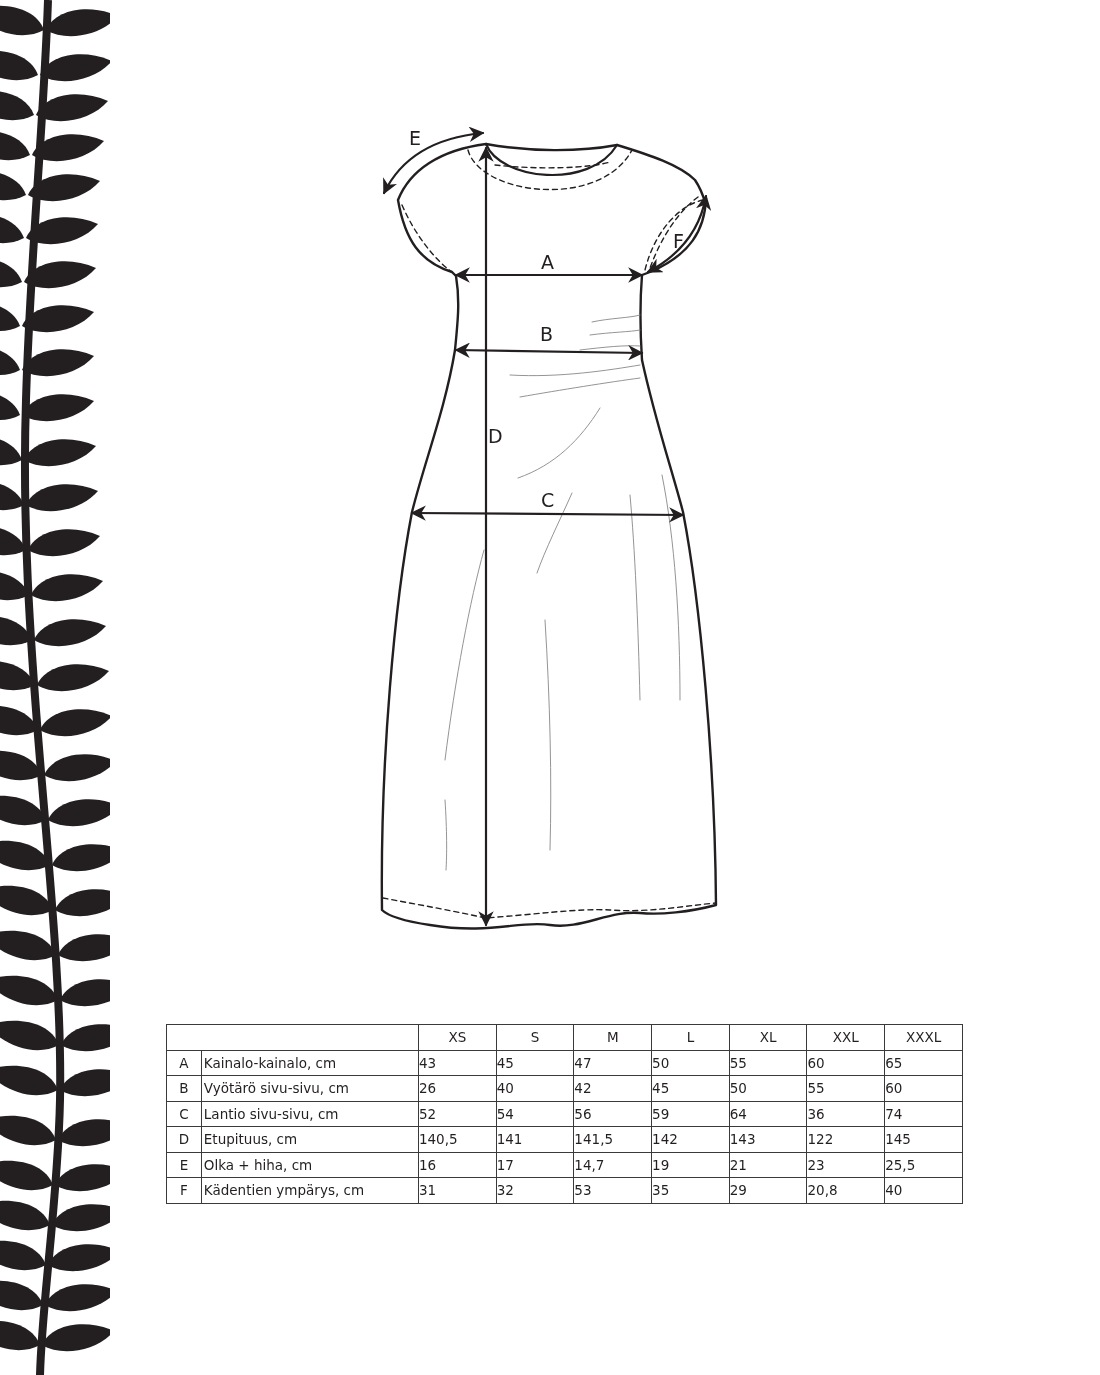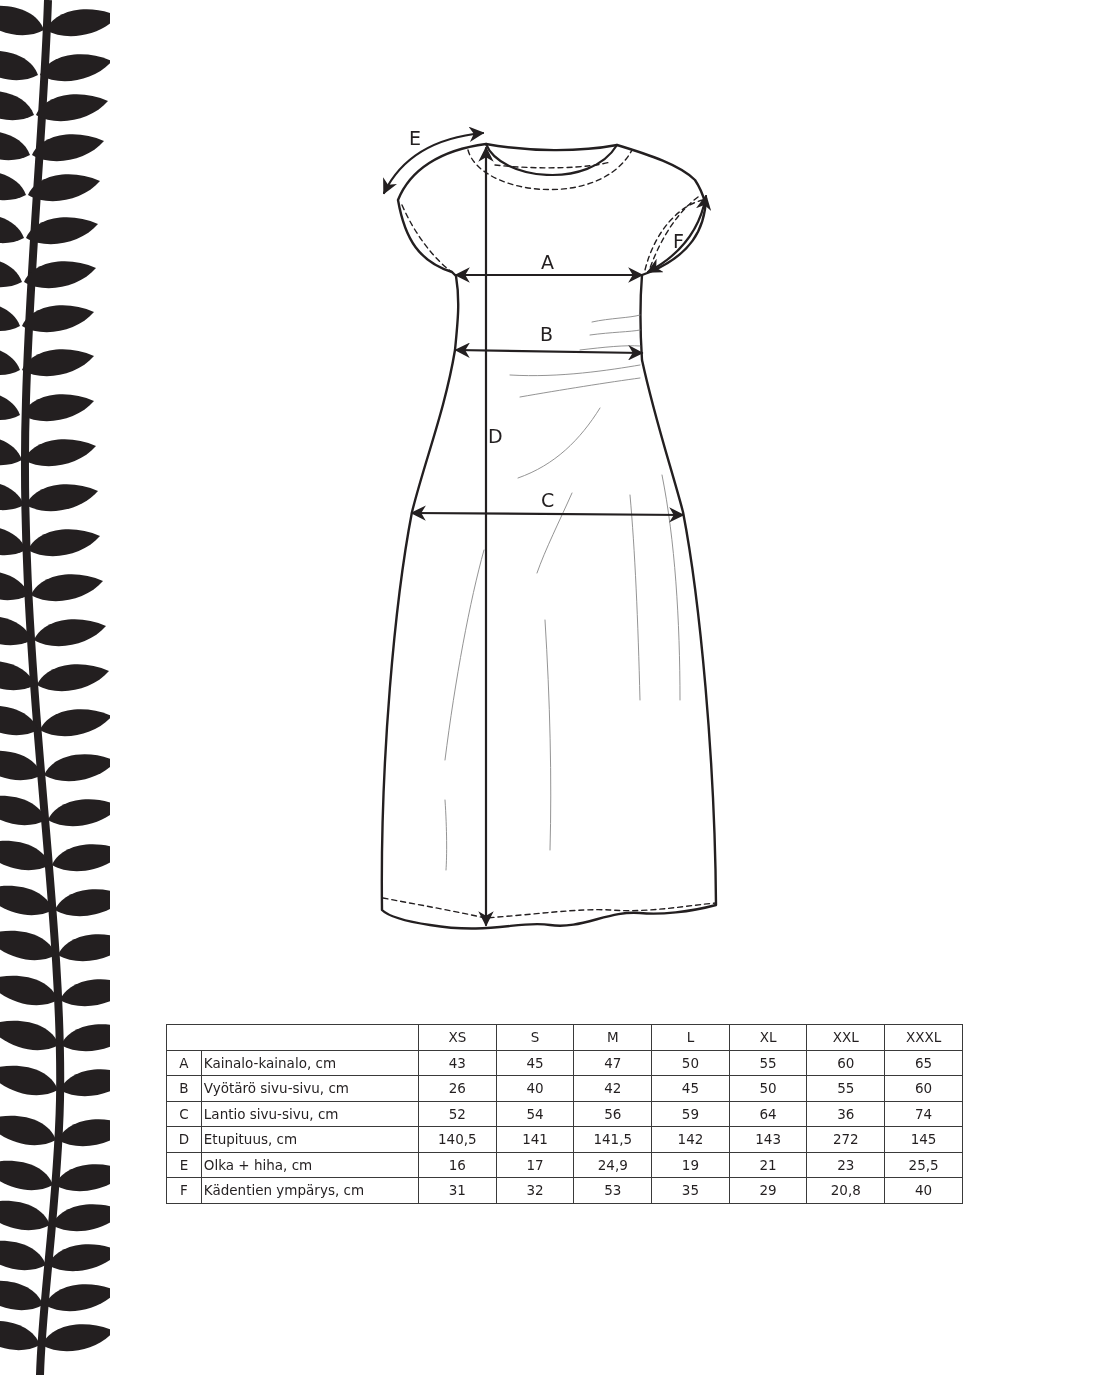--- a/index.html
+++ b/index.html
@@ -16,7 +16,7 @@
   .size-table th { text-align: center; }
   .size-table td.code { width: 34px; text-align: center; }
   .size-table td.name { width: 215px; text-align: left; padding-left: 2px; margin-left: 32px; }
-  .size-table td.val { text-align: center; width: 77px; }
+  .size-table td.val { width: 77px; }
   .size-table th.blank { border-right: 1.6px solid #3a3a3a; }
 </style>
 </head>

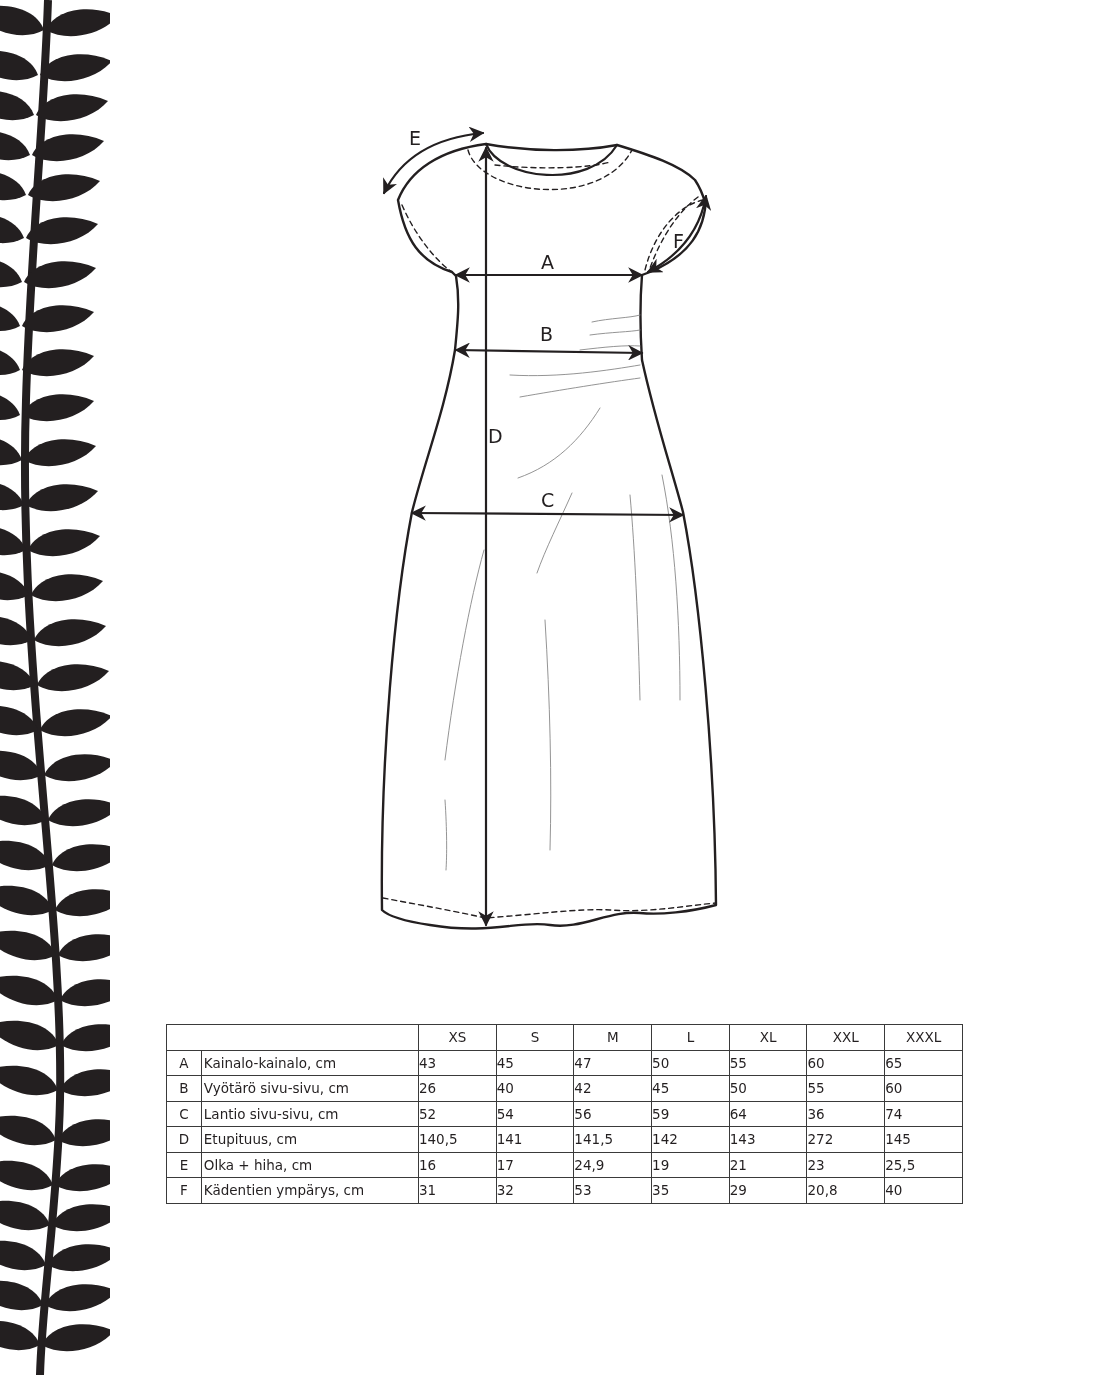--- a/index.html
+++ b/index.html
@@ -227,7 +227,7 @@
       <td class="val">141,5</td>
       <td class="val">142</td>
       <td class="val">143</td>
-      <td class="val">272</td>
+      <td class="val">122</td>
       <td class="val">145</td>
     </tr>
     <tr>

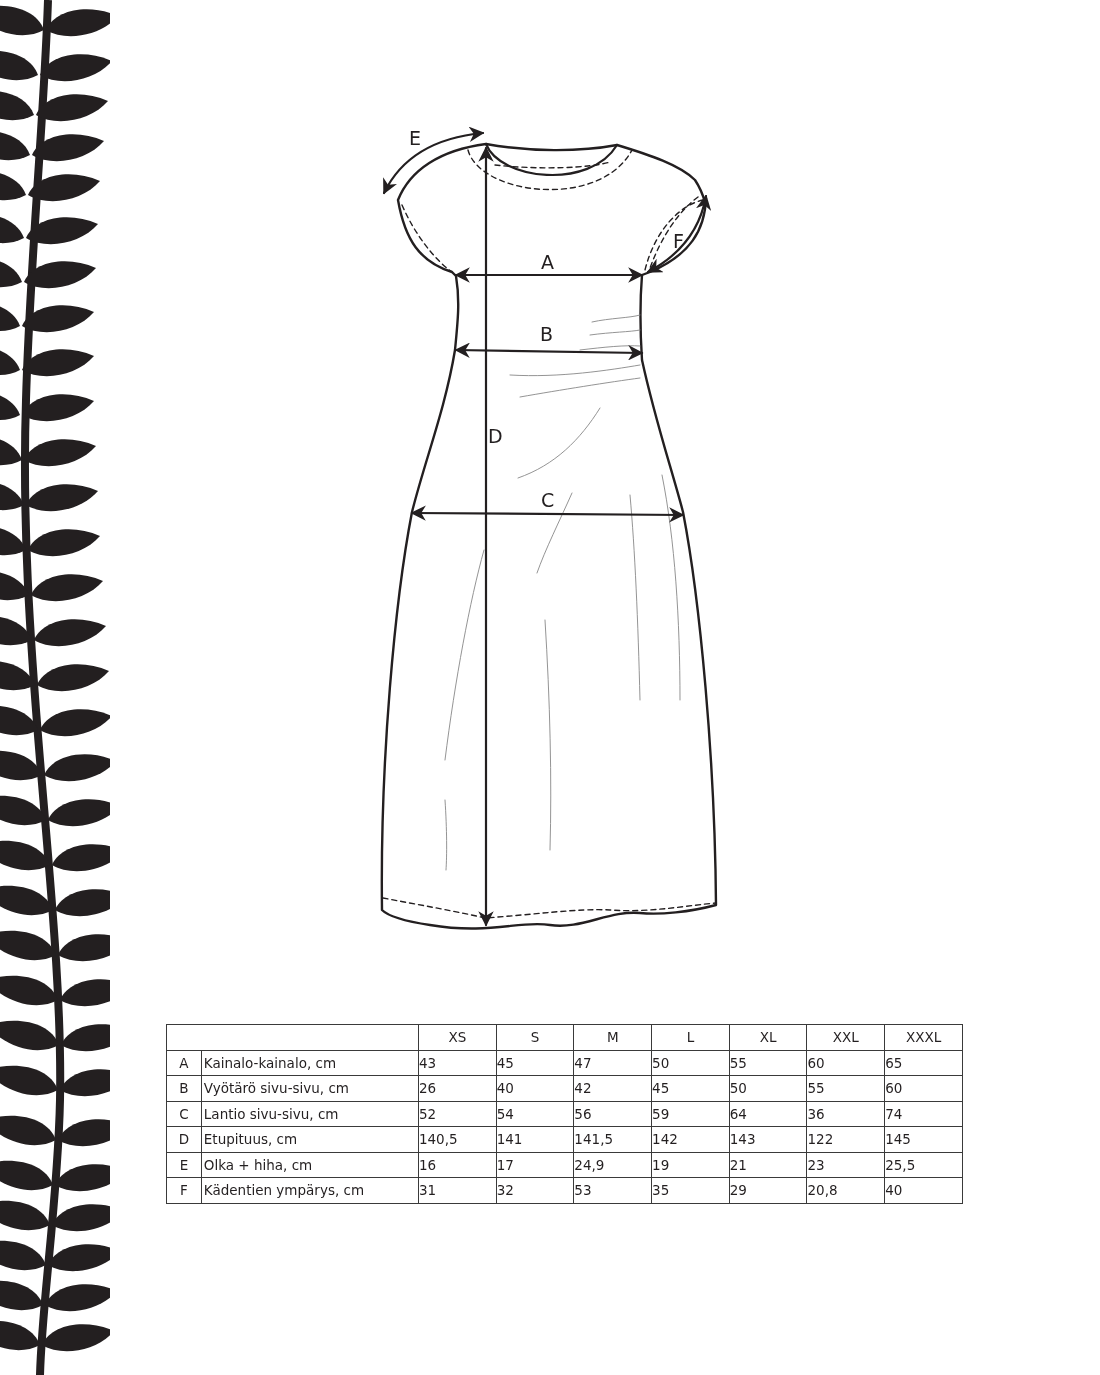--- a/index.html
+++ b/index.html
@@ -235,7 +235,7 @@
       <td class="name">Olka + hiha, cm</td>
       <td class="val">16</td>
       <td class="val">17</td>
-      <td class="val">24,9</td>
+      <td class="val">14,7</td>
       <td class="val">19</td>
       <td class="val">21</td>
       <td class="val">23</td>

